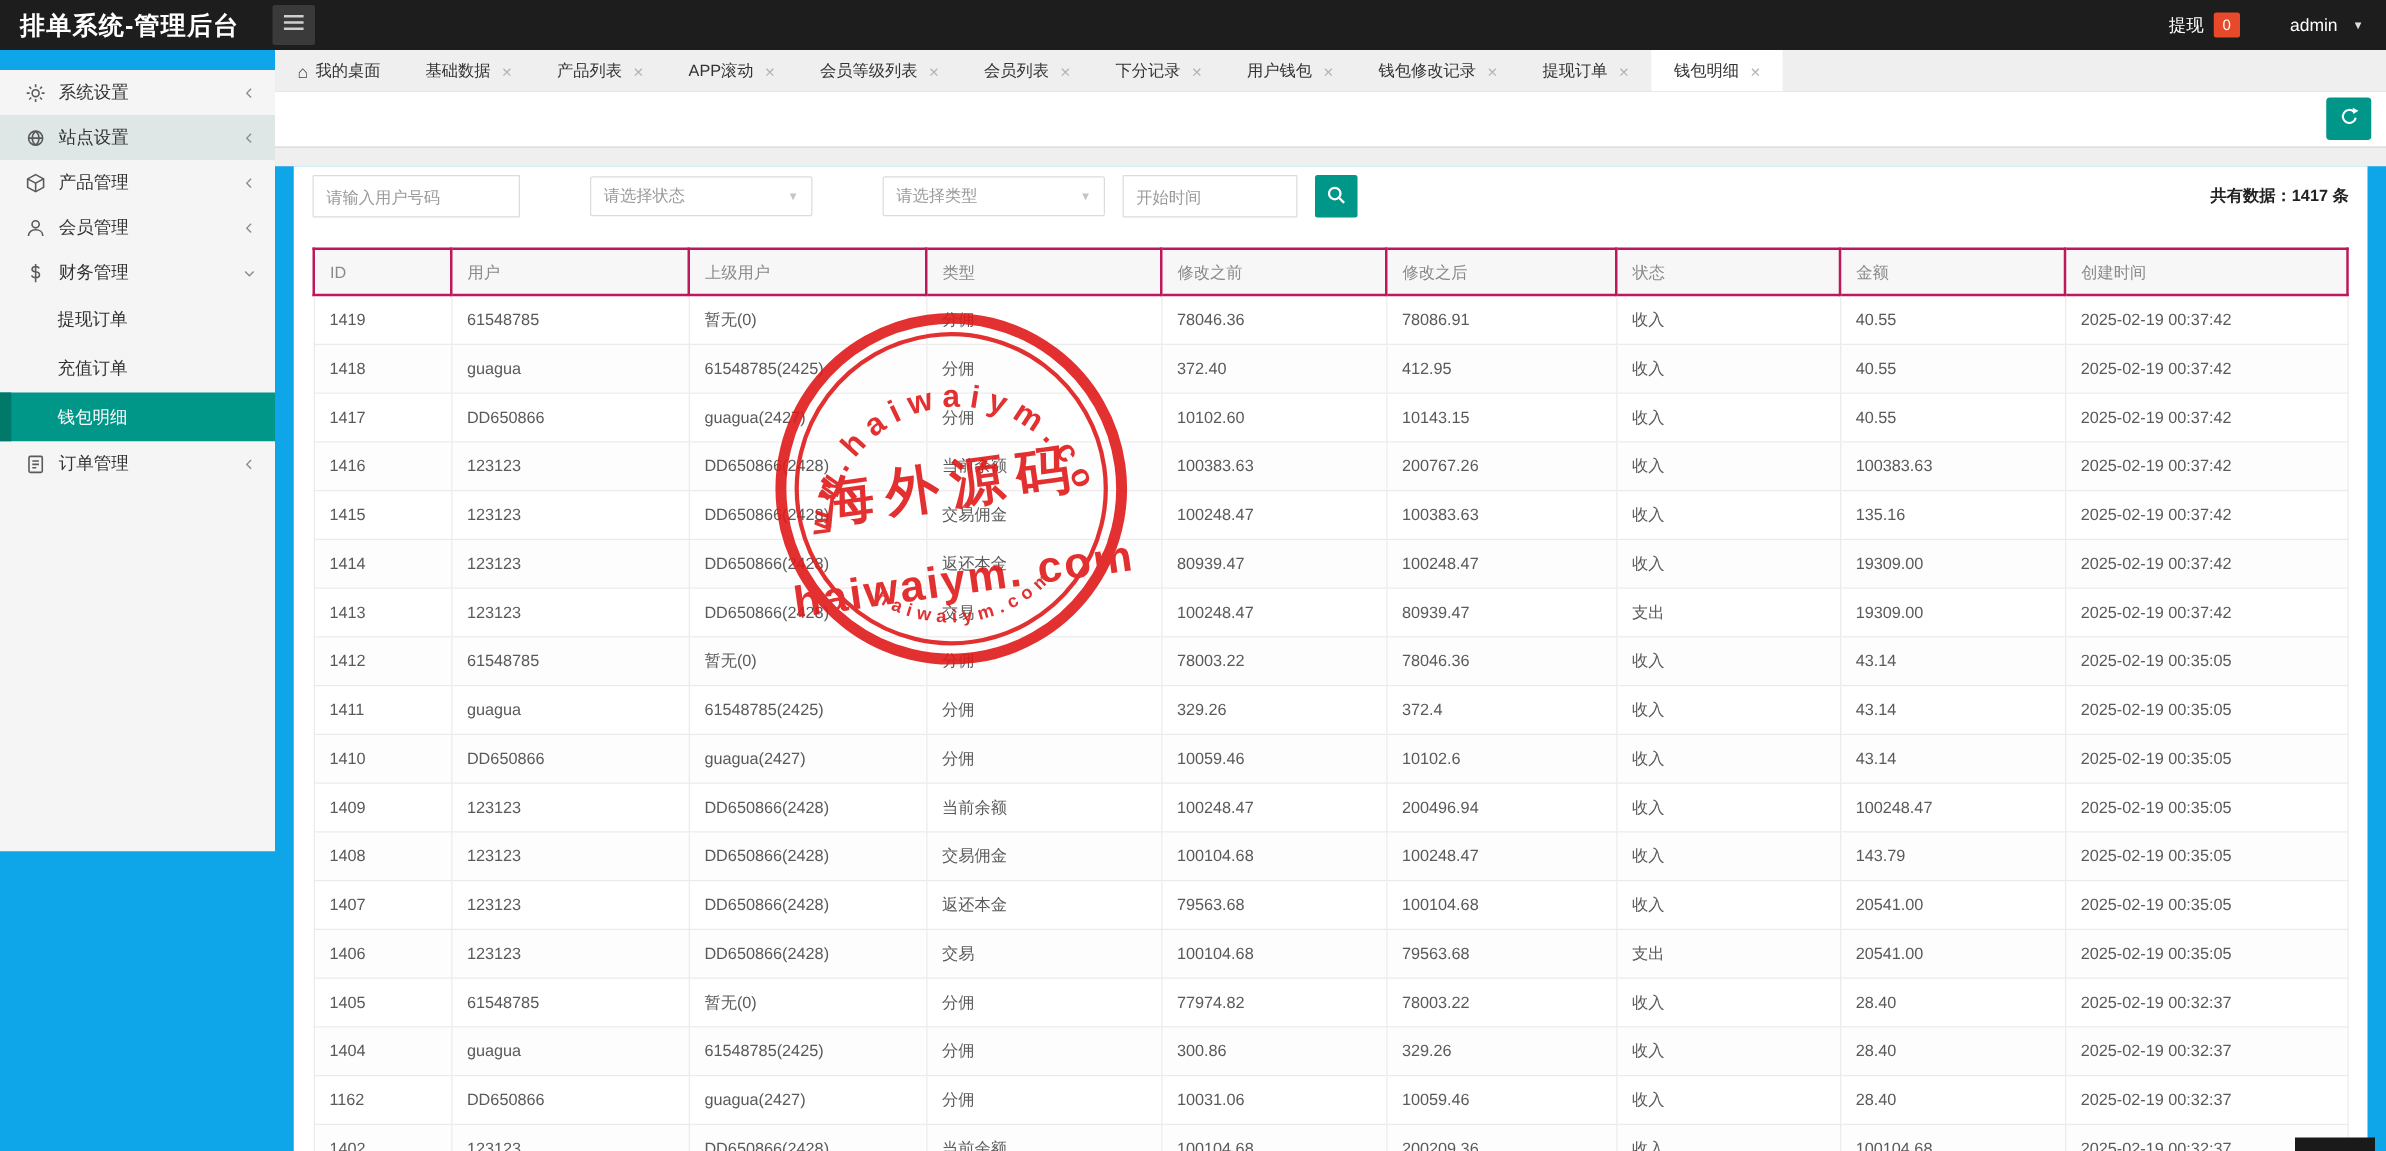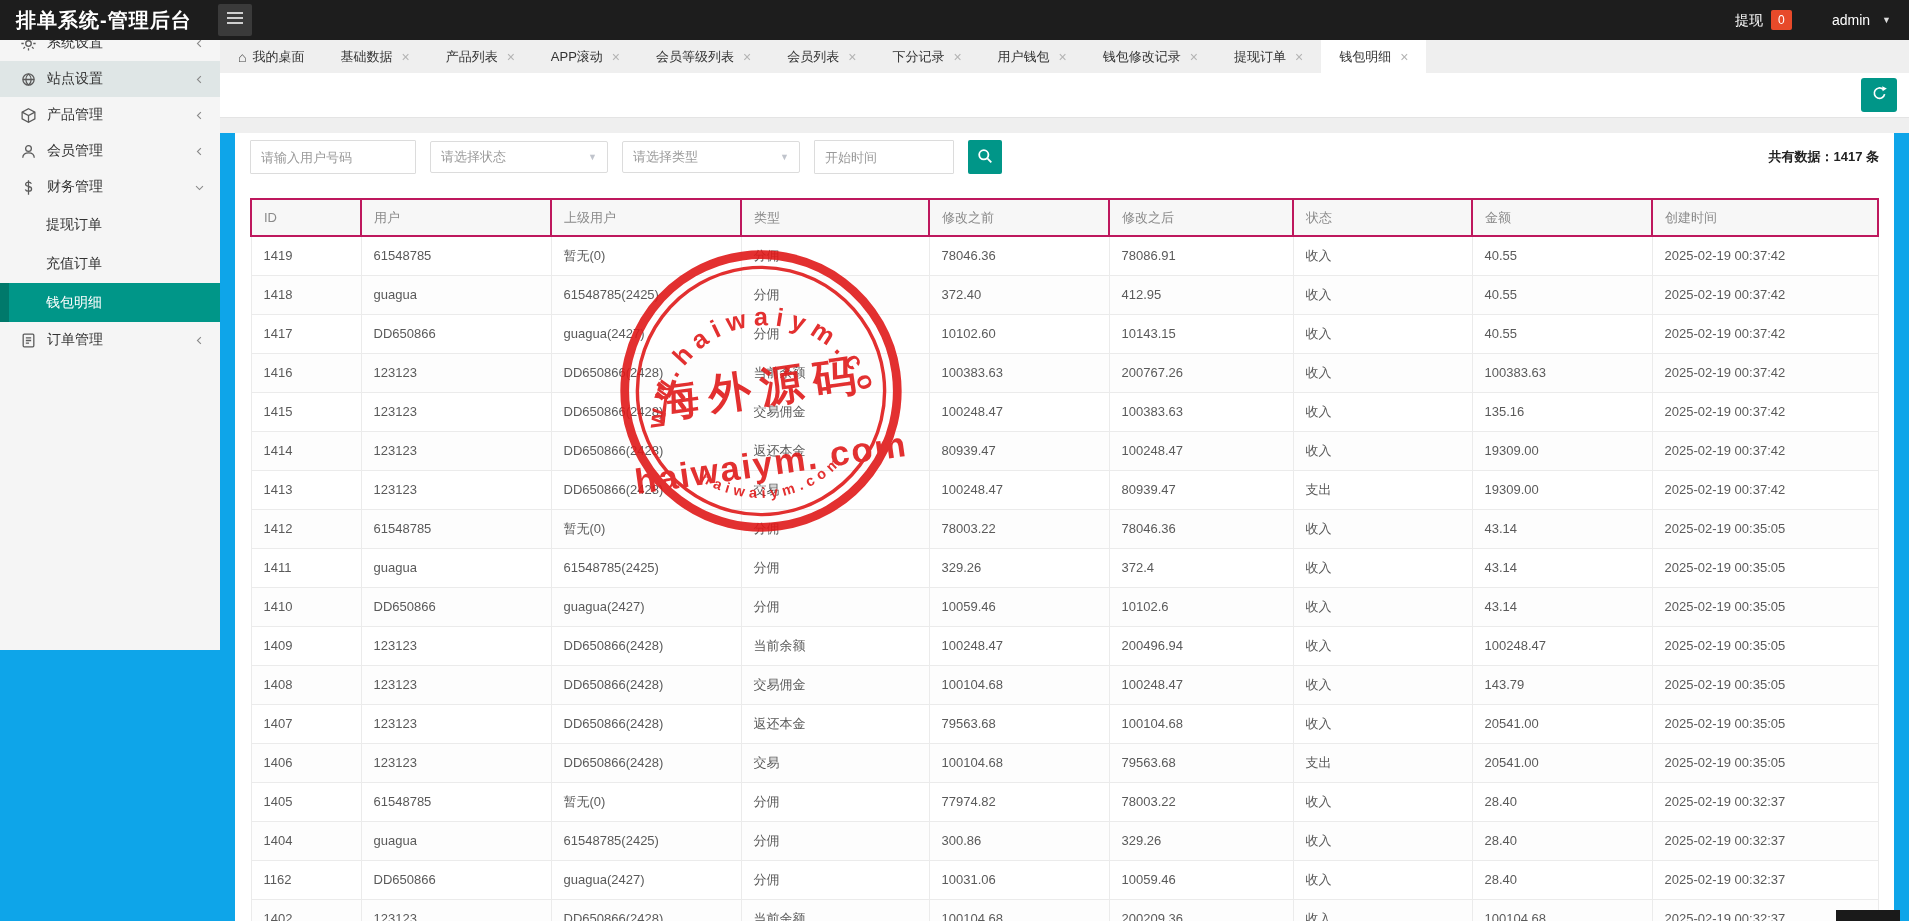--- a/index.html
+++ b/index.html
@@ -21,7 +21,7 @@
   .caret{font-size:9px;color:#ddd;}
 
   
-  .sidebar{position:absolute;left:0;top:25px;width:220px;height:625px;background:#f5f5f5;z-index:20;}
+  .sidebar{position:absolute;left:0;top:56px;width:220px;height:625px;background:#f5f5f5;z-index:20;}
   .side-item{height:36px;display:flex;align-items:center;padding:0 14px 0 20px;font-size:14px;color:#333;cursor:pointer;position:relative;}
   .side-item.hl{background:#dfe6e6;}
   .side-item .micon{width:17px;height:17px;color:#5a5a5a;margin-right:10px;flex:0 0 auto;display:flex;align-items:center;justify-content:center;}

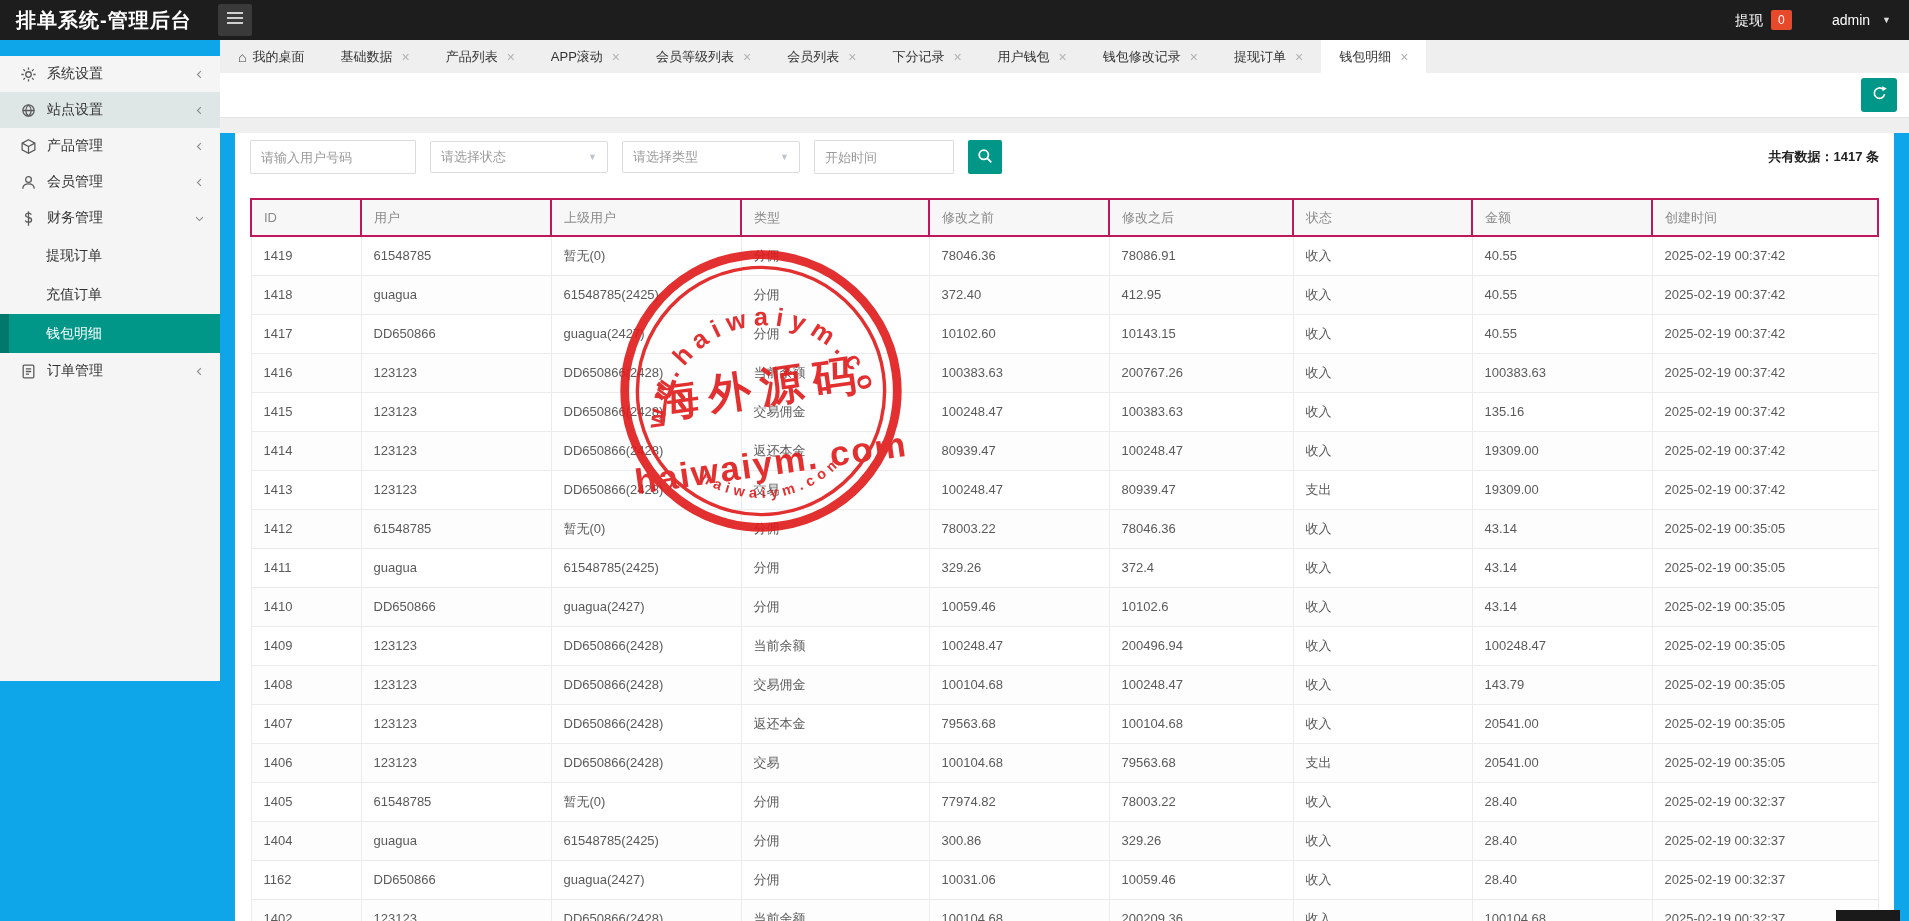--- a/index.html
+++ b/index.html
@@ -47,7 +47,7 @@
   .f-input::placeholder{color:#9a9a9a;}
   .f-user{width:166px;}
   .f-date{width:140px;}
-  .f-select{width:178px;height:32px;border:1px solid #dcdcdc;border-radius:2px;padding:11px 10px;font-size:13px;color:#9a9a9a;display:flex;align-items:center;justify-content:space-between;cursor:pointer;background:#fff;}
+  .f-select{width:178px;height:32px;border:1px solid #dcdcdc;border-radius:2px;padding:11px 10px;font-size:13px;color:#9a9a9a;display:flex;align-items:center;justify-content:space-between;cursor:pointer;background:#fff;margin-left:42px;}
   .f-select .arrow{color:#c0c4cc;font-size:9px;}
   .search-btn{width:34px;height:34px;background:var(--accent);border:none;border-radius:2px;cursor:pointer;display:flex;align-items:center;justify-content:center;}
   .total{margin-left:auto;font-size:13px;font-weight:bold;color:#222;}

